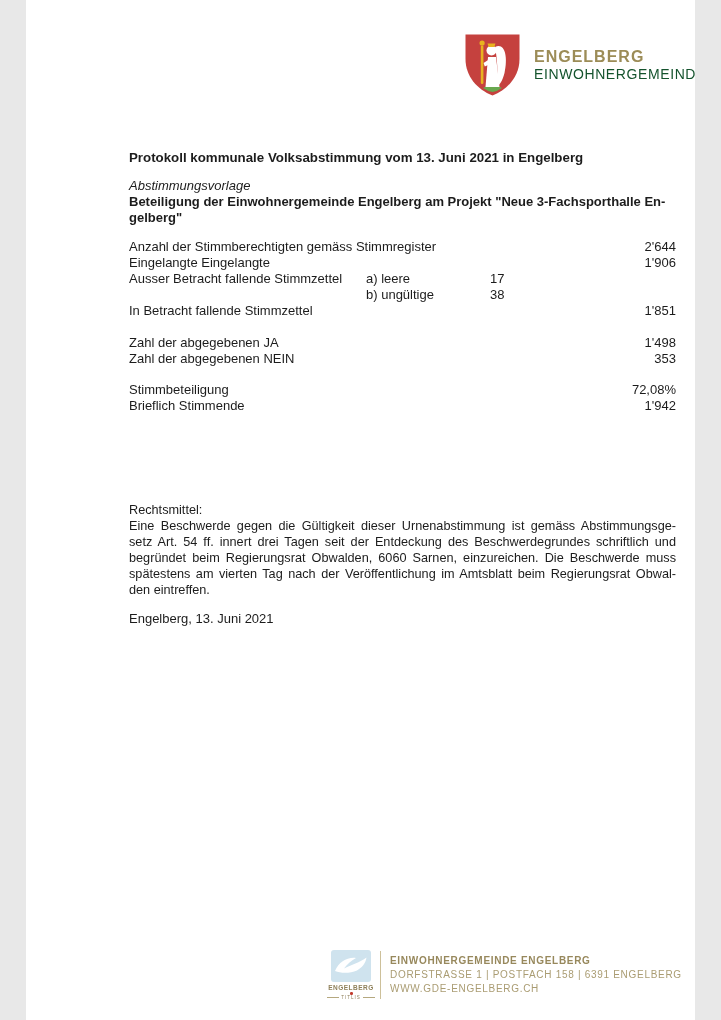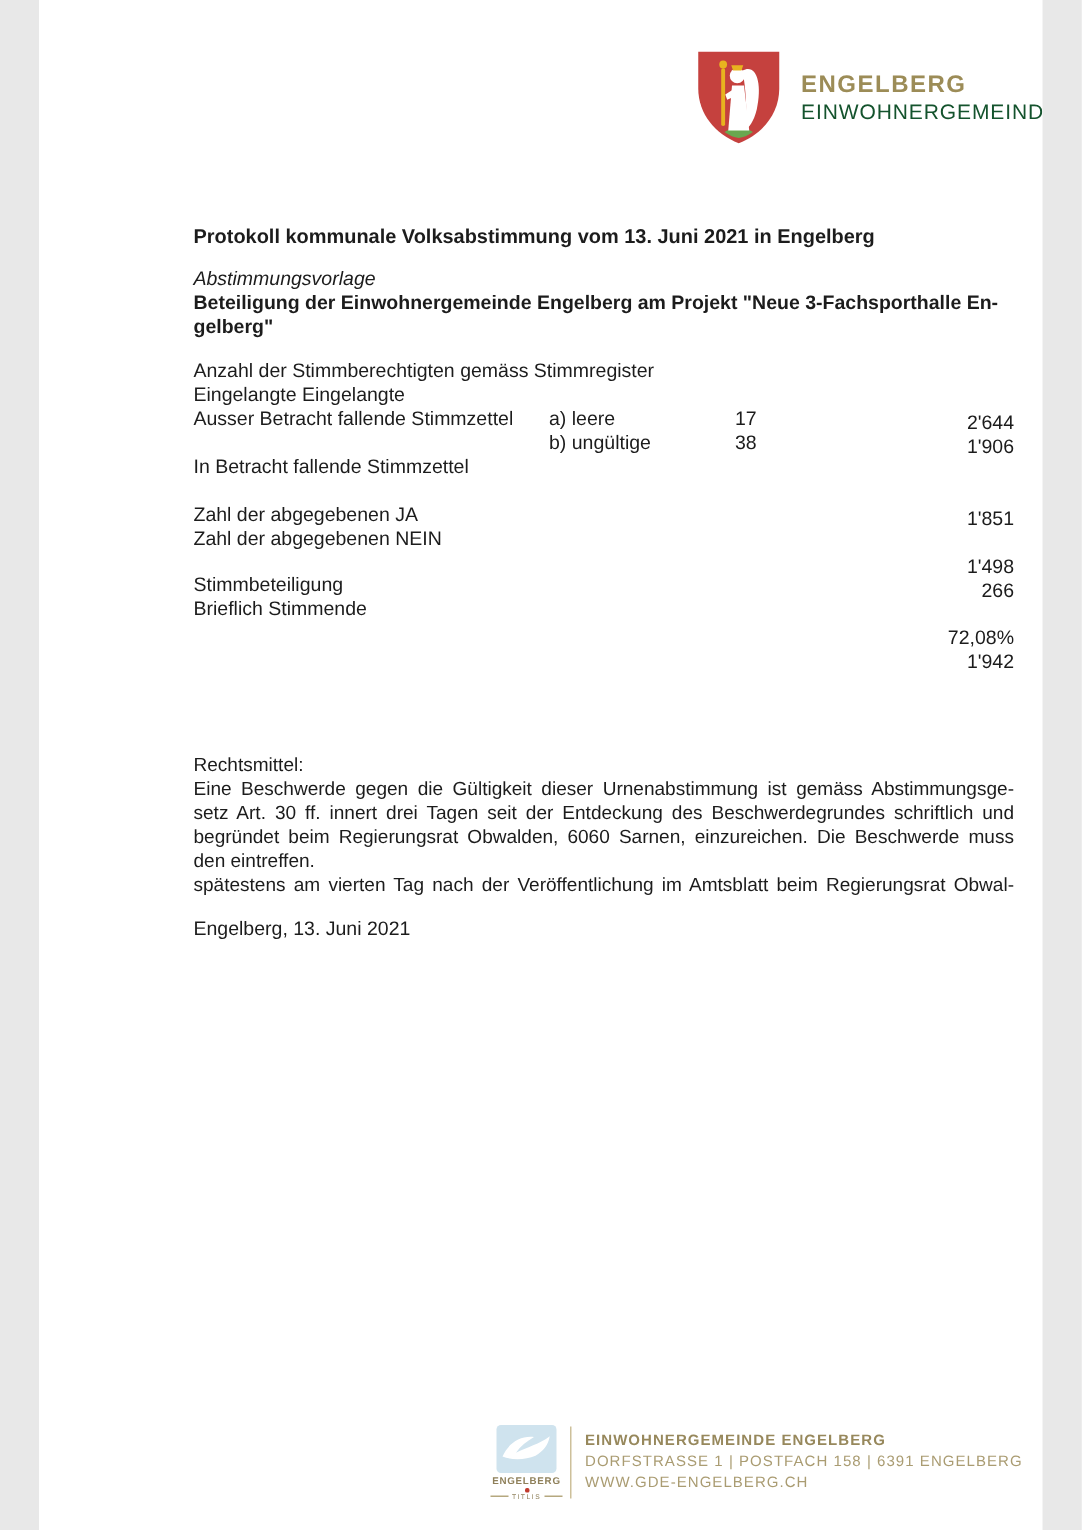--- a/index.html
+++ b/index.html
@@ -29,7 +29,7 @@
   .row .lbl { position:absolute; left:0; white-space:nowrap; }
   .row .mid { position:absolute; left:237px; white-space:nowrap; }
   .row .midval { position:absolute; left:361px; white-space:nowrap; }
-  .row .val { position:absolute; right:0; white-space:nowrap;margin-top:35px; }
+  .row .val { position:absolute; right:0; white-space:nowrap; }
   .gap16 { margin-top:16px; }
   .gap15 { margin-top:15px; }
   .legal { position:absolute; top:502px; left:0; width:547px; font-size:12.7px; line-height:16px; }

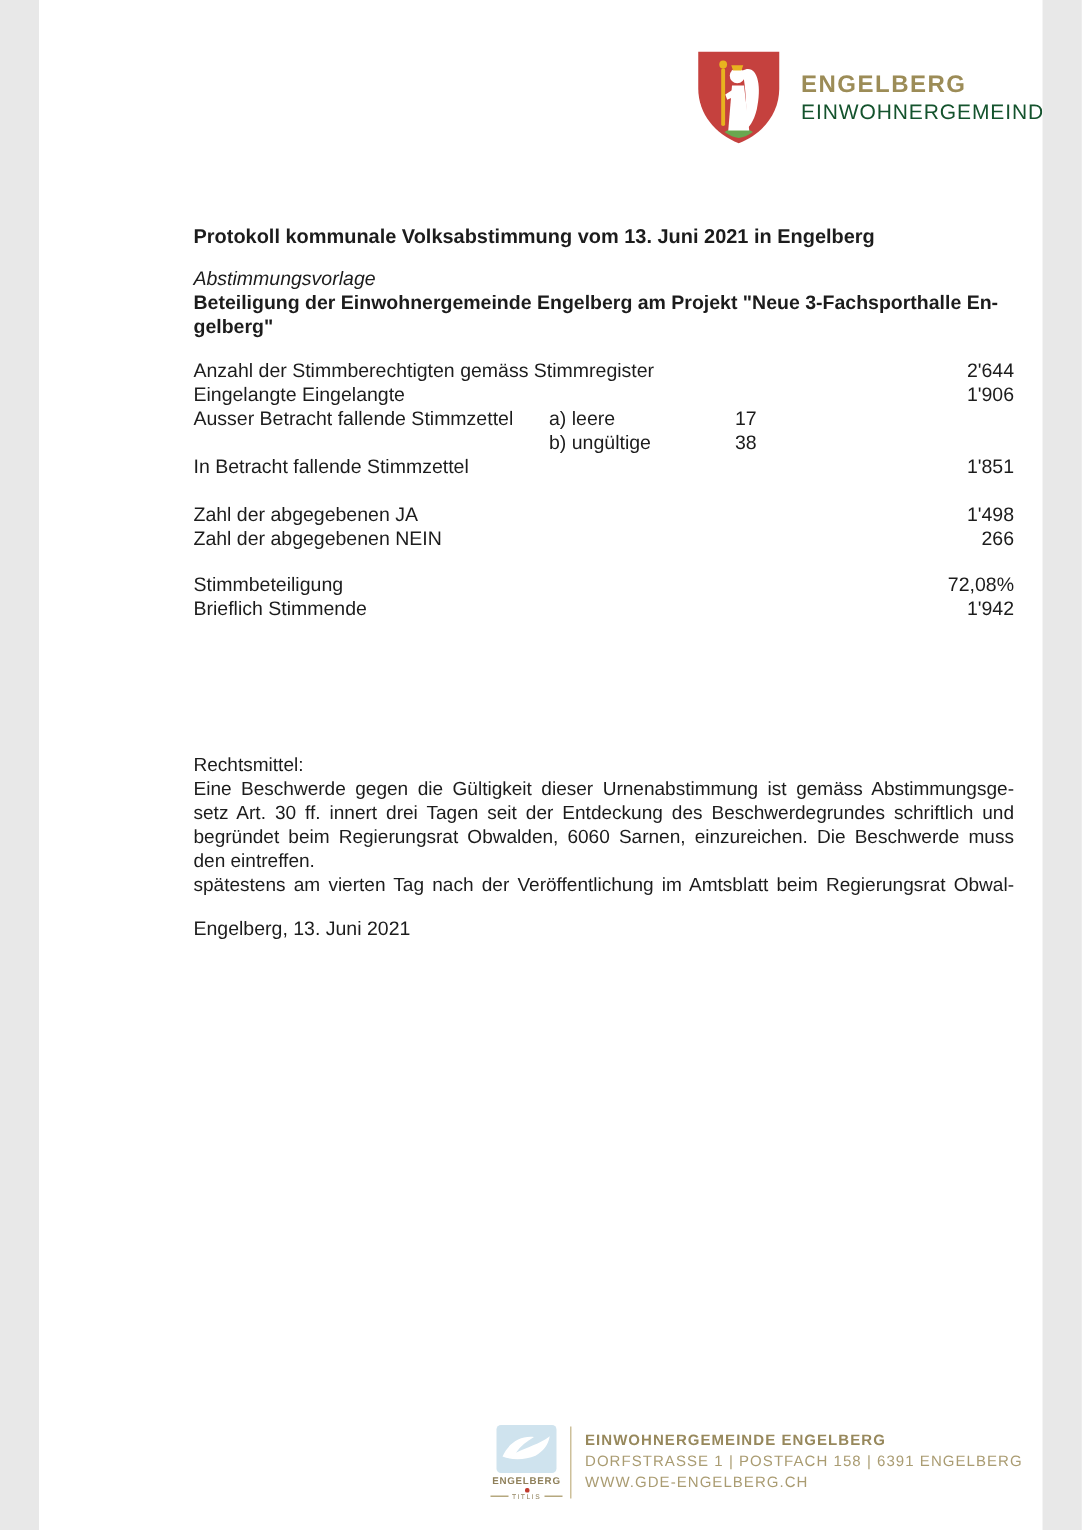--- a/index.html
+++ b/index.html
@@ -105,7 +105,7 @@
       </div>
       <div class="row">
         <span class="lbl">Zahl der abgegebenen NEIN</span>
-        <span class="val">266</span>
+        <span class="val">353</span>
       </div>
       <div class="row gap15">
         <span class="lbl">Stimmbeteiligung</span>

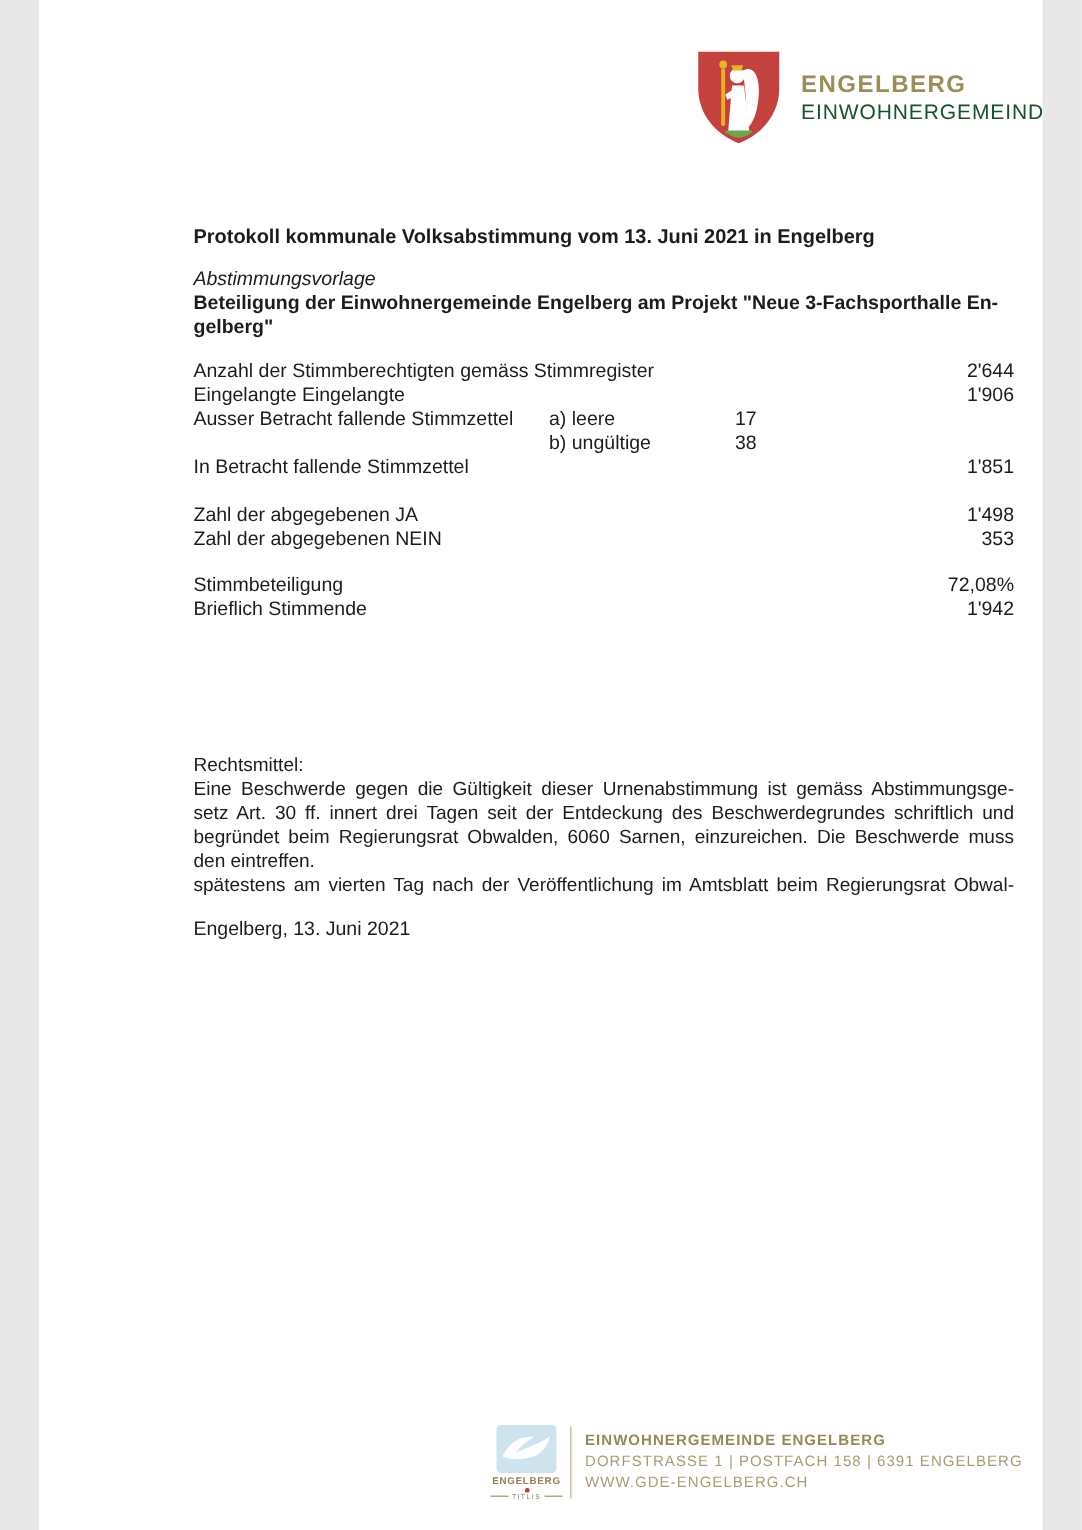--- a/index.html
+++ b/index.html
@@ -120,7 +120,7 @@
     <div class="legal">
       <div class="legal-heading">Rechtsmittel:</div>
       <div class="legal-line">Eine Beschwerde gegen die Gültigkeit dieser Urnenabstimmung ist gemäss Abstimmungsge-</div>
-      <div class="legal-line">setz Art. 30 ff. innert drei Tagen seit der Entdeckung des Beschwerdegrundes schriftlich und</div>
+      <div class="legal-line">setz Art. 54 ff. innert drei Tagen seit der Entdeckung des Beschwerdegrundes schriftlich und</div>
       <div class="legal-line">begründet beim Regierungsrat Obwalden, 6060 Sarnen, einzureichen. Die Beschwerde muss</div>
       <div class="legal-line last">den eintreffen.</div>
       <div class="legal-line">spätestens am vierten Tag nach der Veröffentlichung im Amtsblatt beim Regierungsrat Obwal-</div>

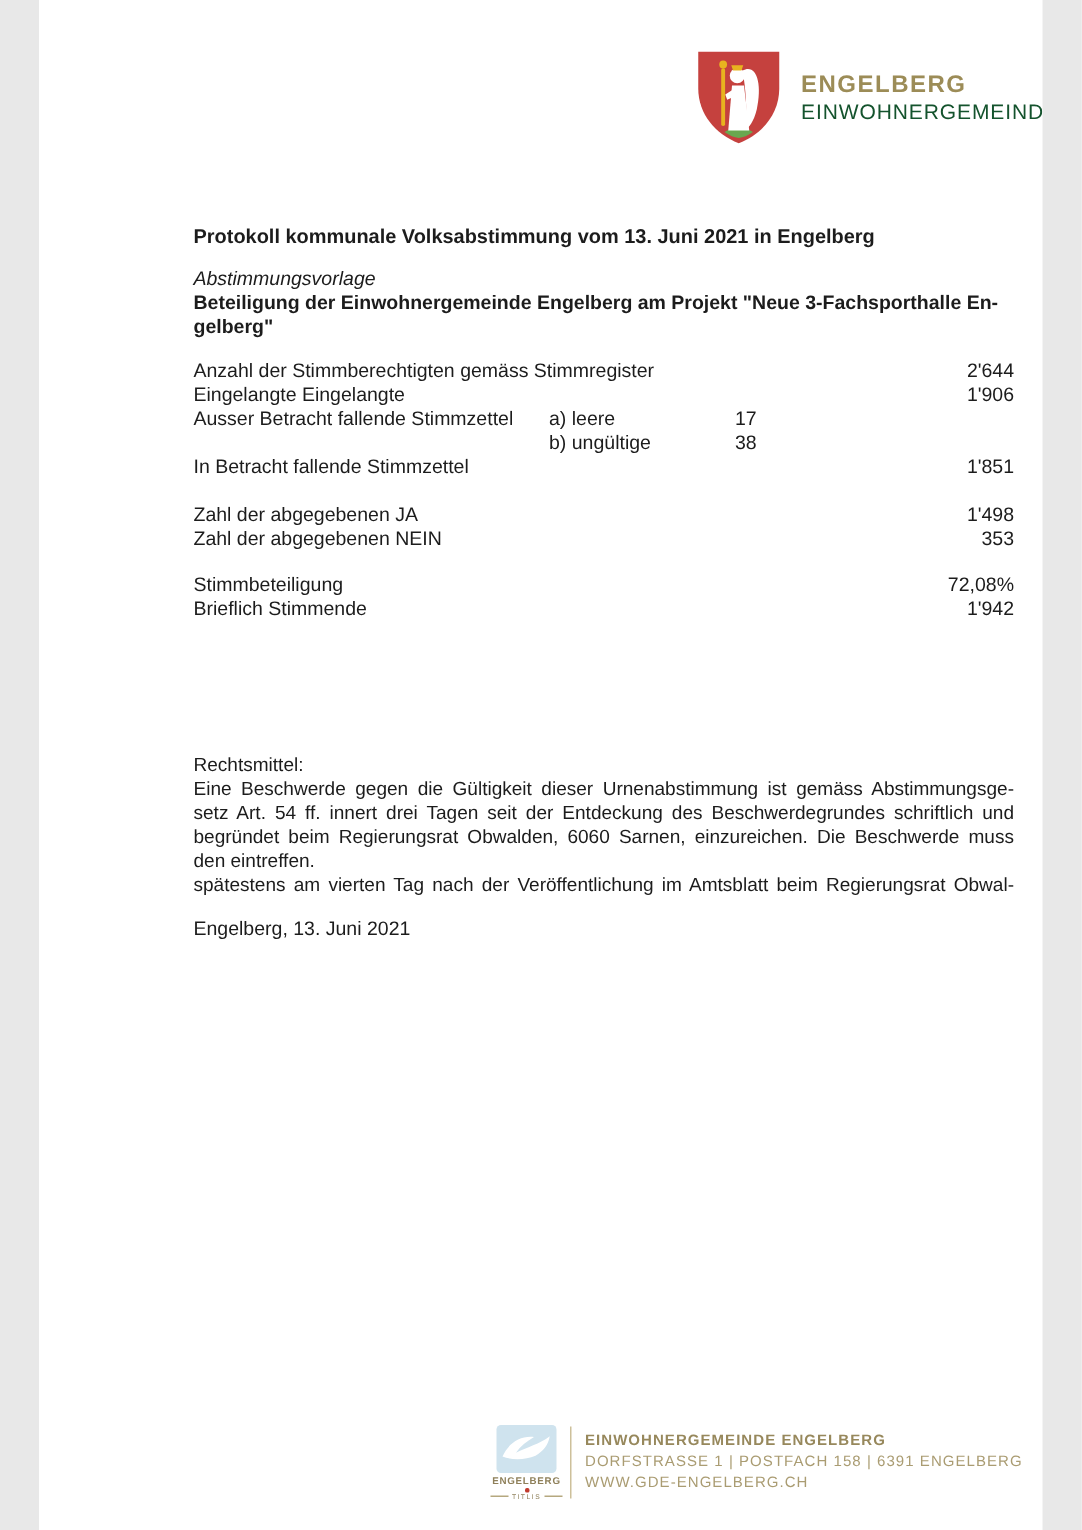--- a/index.html
+++ b/index.html
@@ -122,8 +122,8 @@
       <div class="legal-line">Eine Beschwerde gegen die Gültigkeit dieser Urnenabstimmung ist gemäss Abstimmungsge-</div>
       <div class="legal-line">setz Art. 54 ff. innert drei Tagen seit der Entdeckung des Beschwerdegrundes schriftlich und</div>
       <div class="legal-line">begründet beim Regierungsrat Obwalden, 6060 Sarnen, einzureichen. Die Beschwerde muss</div>
+      <div class="legal-line">spätestens am vierten Tag nach der Veröffentlichung im Amtsblatt beim Regierungsrat Obwal-</div>
       <div class="legal-line last">den eintreffen.</div>
-      <div class="legal-line">spätestens am vierten Tag nach der Veröffentlichung im Amtsblatt beim Regierungsrat Obwal-</div>
     </div>
 
     <div class="sig-row">

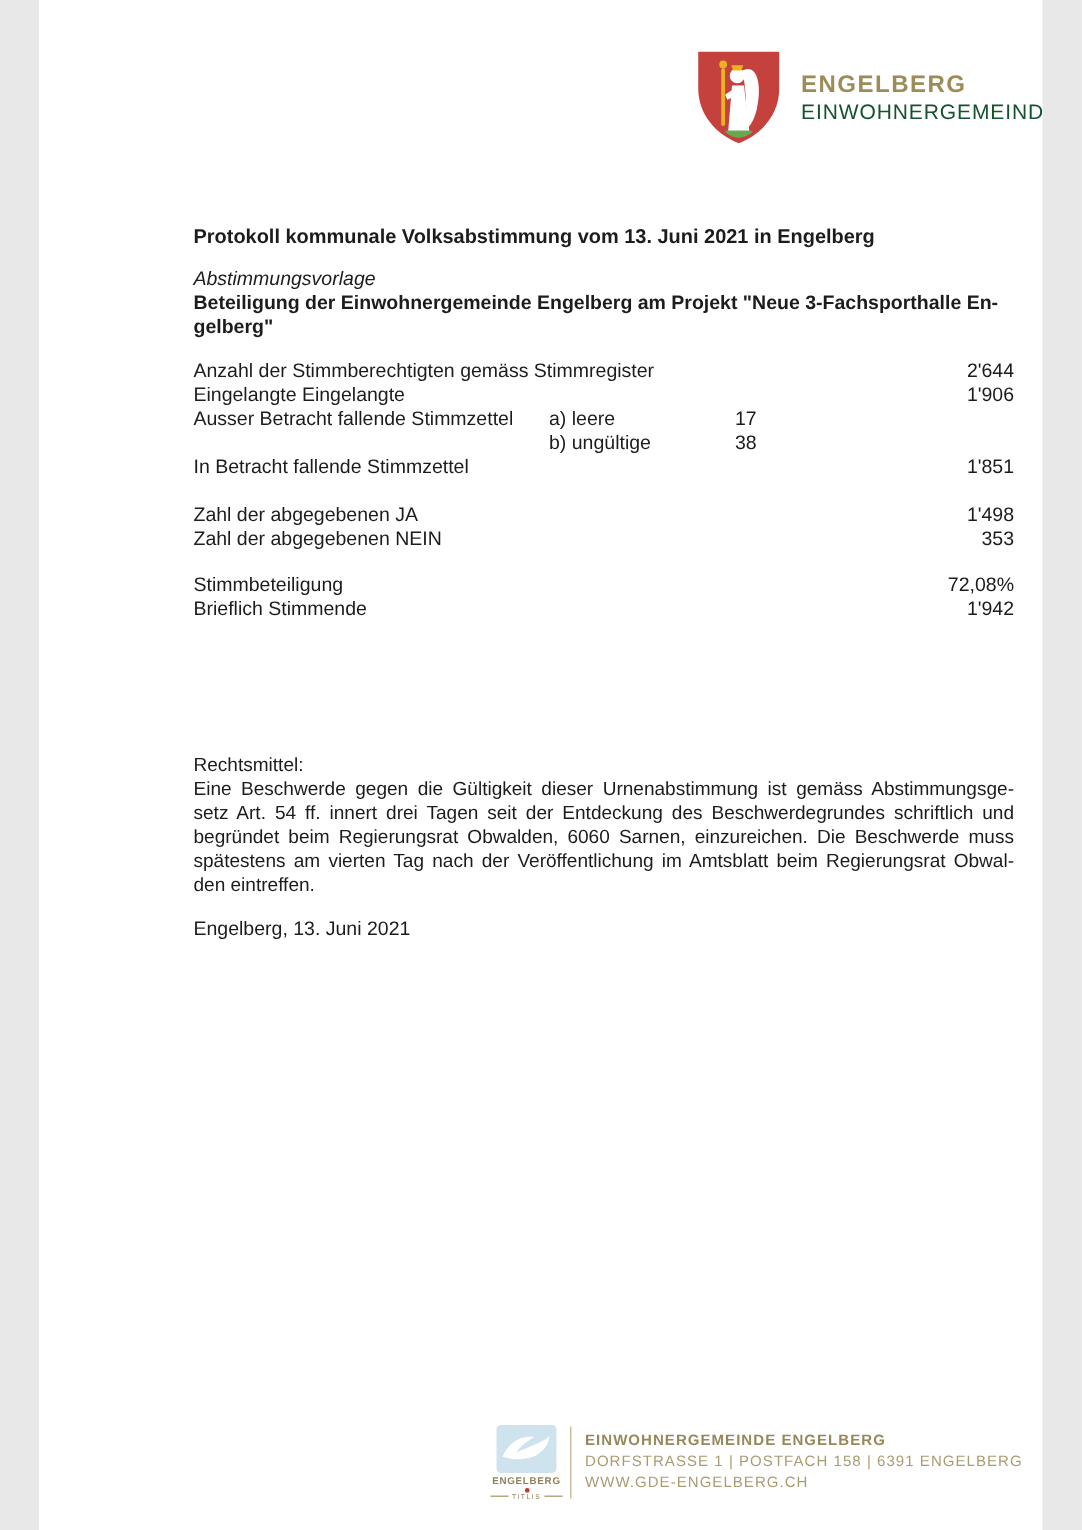--- a/index.html
+++ b/index.html
@@ -35,7 +35,7 @@
   .legal { position:absolute; top:502px; left:0; width:547px; font-size:12.7px; line-height:16px; }
   .legal-line { text-align:justify; text-align-last:justify; }
   .legal-line.last { text-align:left; text-align-last:left; }
-  .sig-row { position:absolute; top:611px; left:0; width:547px; display:flex; justify-content:flex-start; line-height:16px; }
+  .sig-row { position:absolute; top:611px; left:0; width:547px; display:flex; justify-content:flex-end; line-height:16px;flex-direction:column; }
   .sig-right { font-weight:bold; }
   
   .footer-logo-box { position:absolute; left:305px; top:950px; width:40px; height:32px; background:#cfe3ee; border-radius:3px; }

